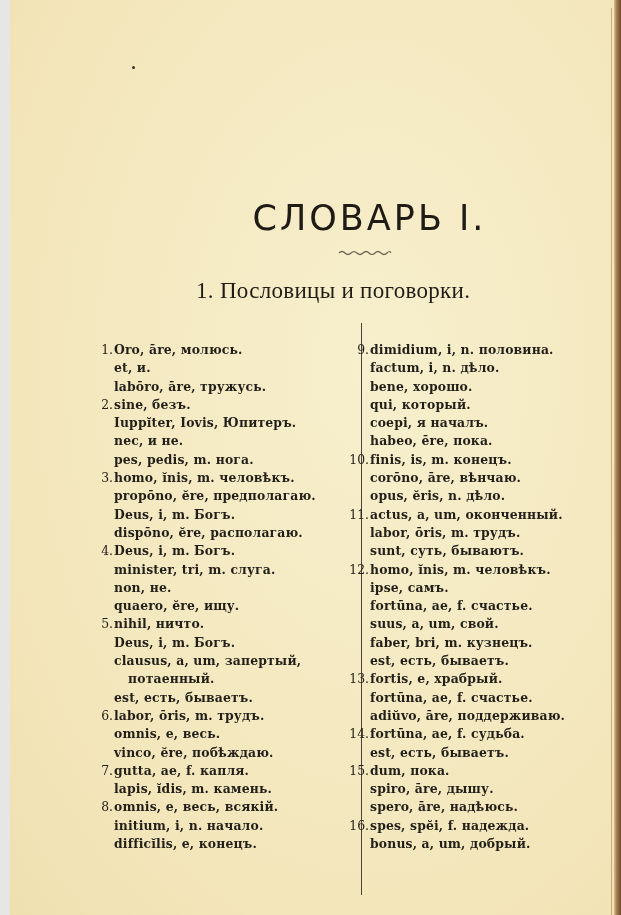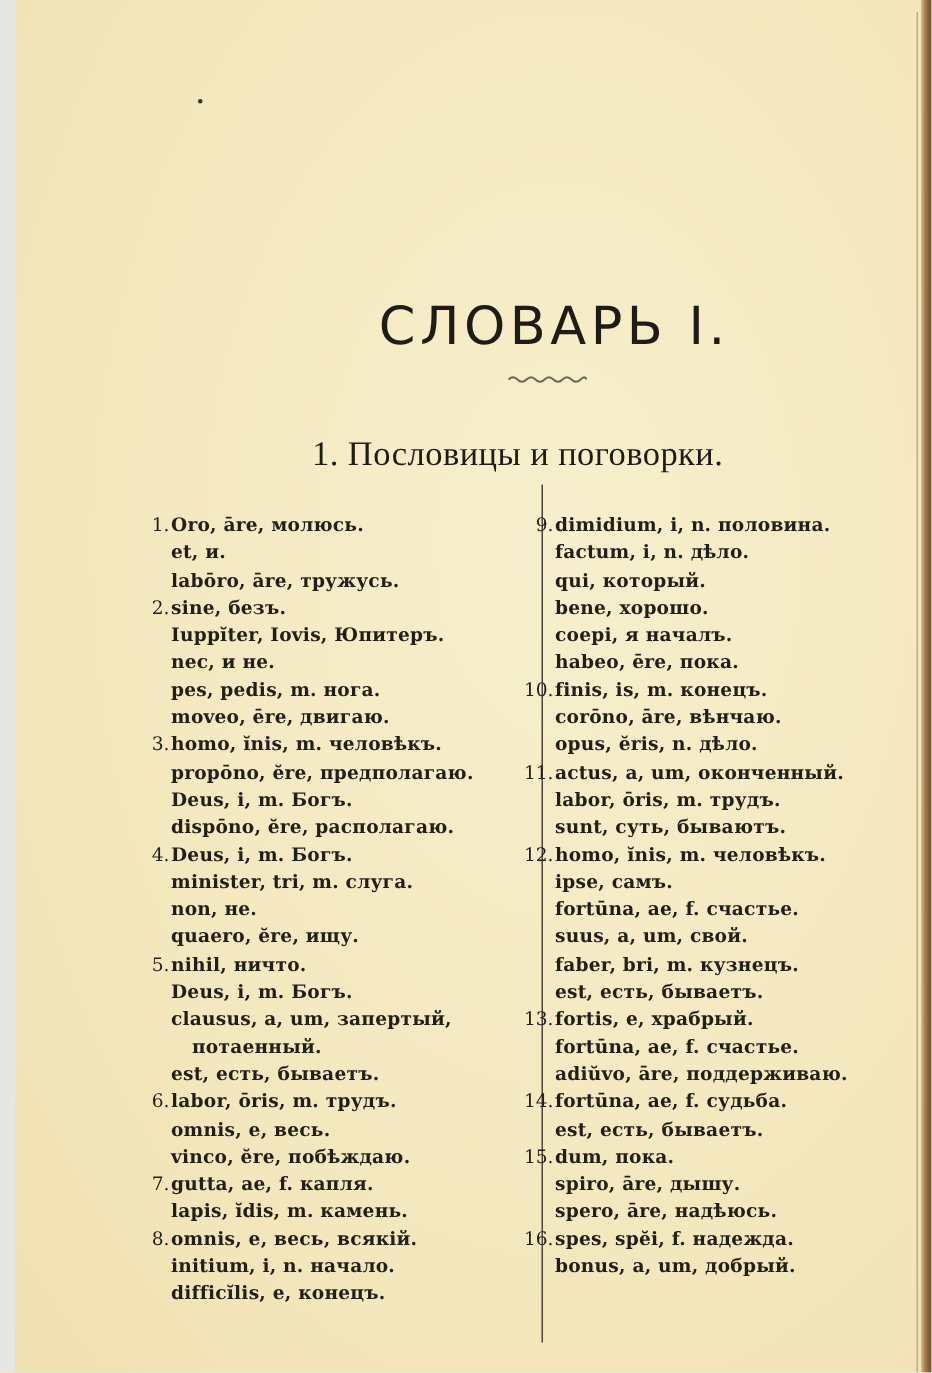--- a/index.html
+++ b/index.html
@@ -38,7 +38,7 @@
     .subtitle {
       position: absolute; left: 196px; top: 278px;
       font-family: "Liberation Serif", serif; font-size: 23px; color: #1f1c16;
-      letter-spacing: 0.3px; margin: 12px; font-weight: normal;
+      letter-spacing: 0.3px; margin: 0; font-weight: normal;
     }
     .divider {
       position: absolute; left: 361px; top: 323px; width: 1px; height: 572px;

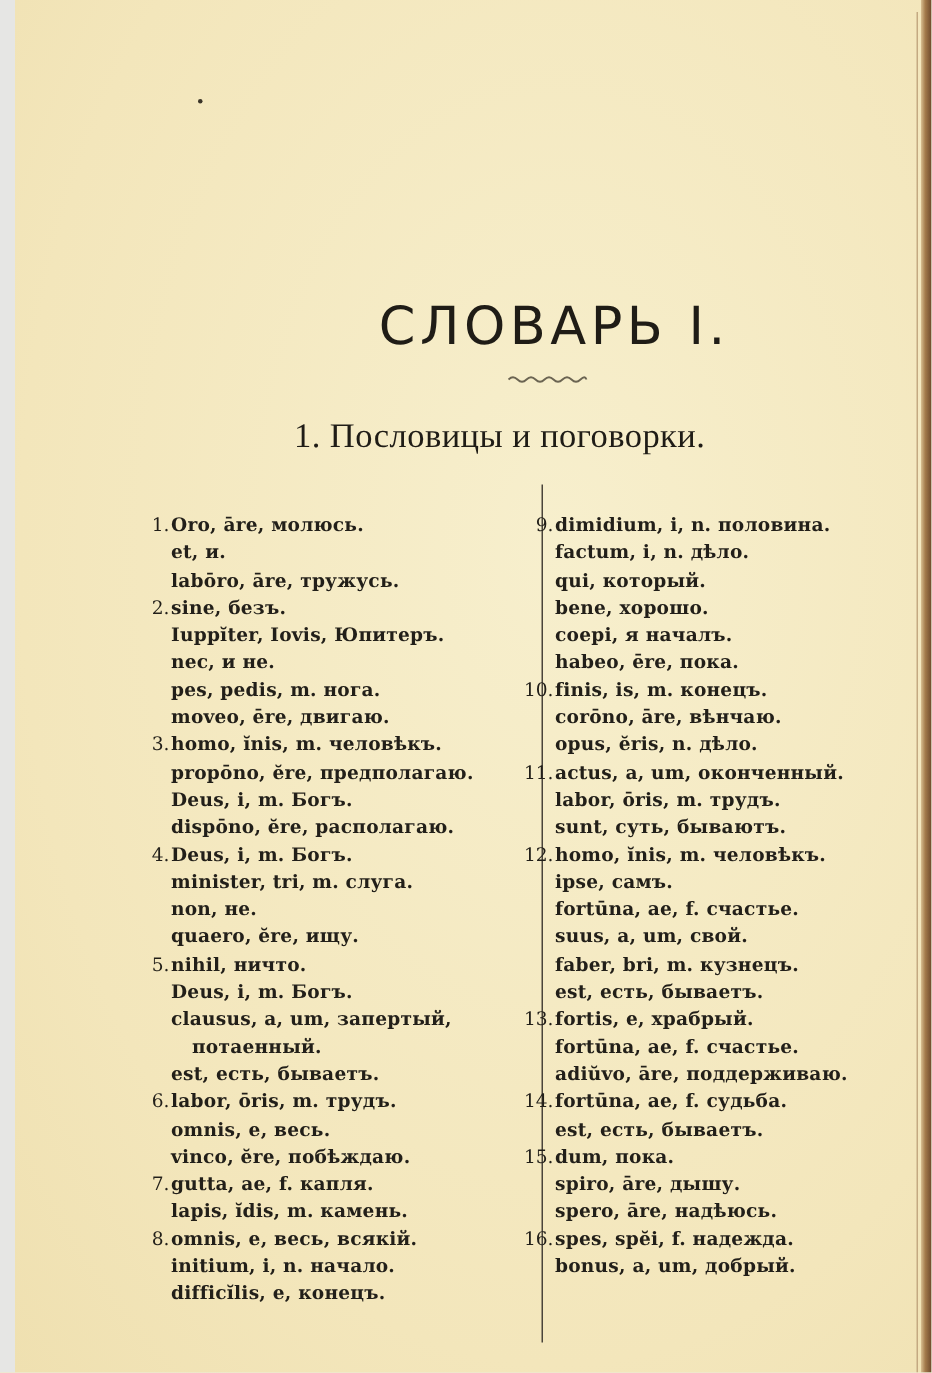--- a/index.html
+++ b/index.html
@@ -138,8 +138,8 @@
       <span class="num">9.</span>
       <span class="line">dimidium, i, n. половина.</span>
       <span class="line">factum, i, n. дѣло.</span>
+      <span class="line">bene, хорошо.</span>
       <span class="line">qui, который.</span>
-      <span class="line">bene, хорошо.</span>
       <span class="line">coepi, я началъ.</span>
       <span class="line">habeo, ēre, пока.</span>
     </div>

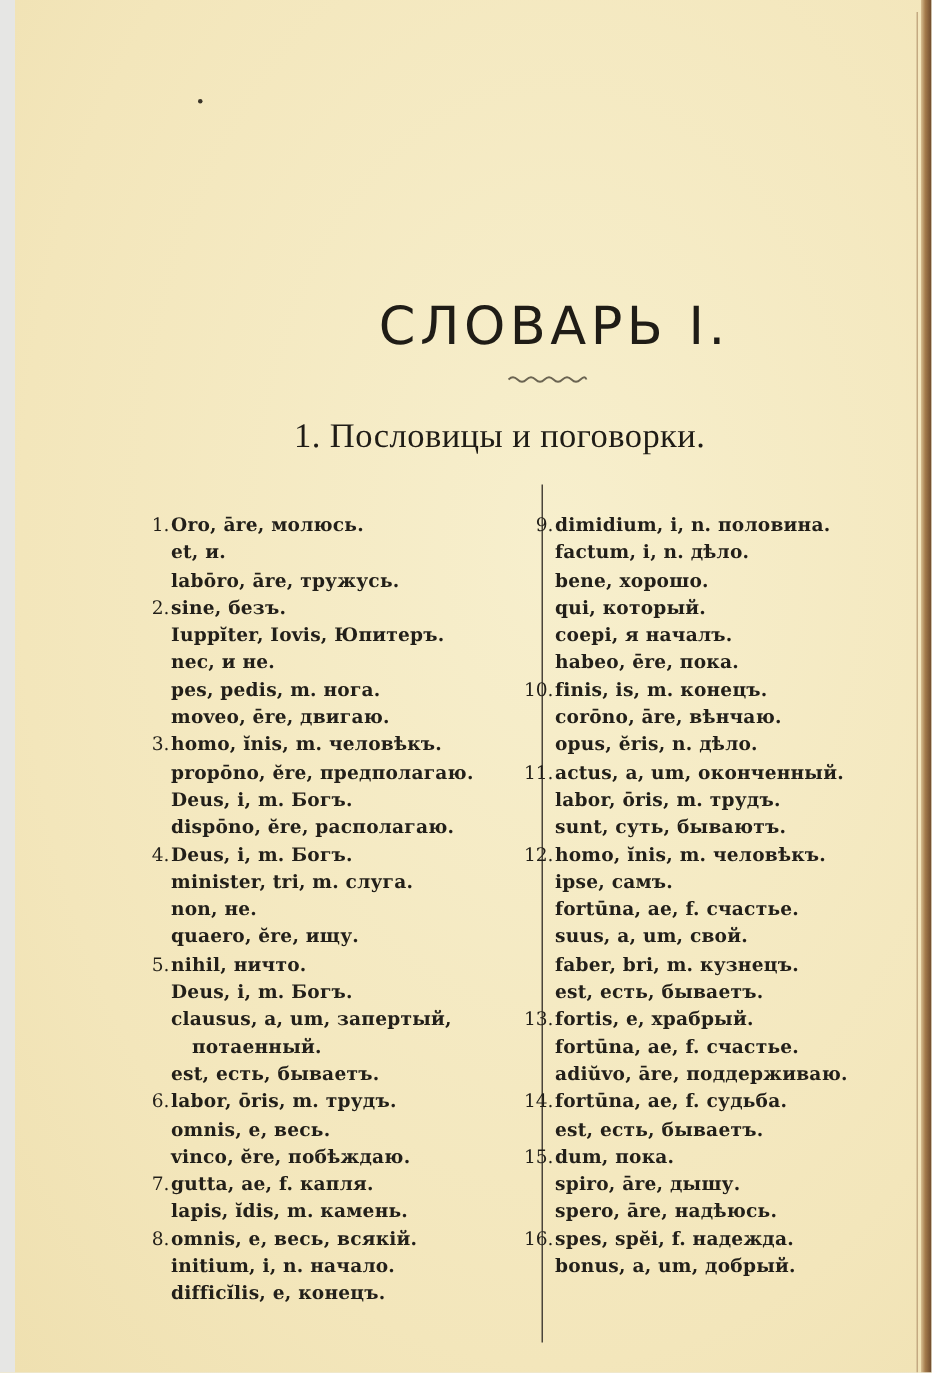--- a/index.html
+++ b/index.html
@@ -91,7 +91,6 @@
       <span class="line">Iuppĭter, Iovis, Юпитеръ.</span>
       <span class="line">nec, и не.</span>
       <span class="line">pes, pedis, m. нога.</span>
-      <span class="line">moveo, ēre, двигаю.</span>
     </div>
     <div class="entry">
       <span class="num">3.</span>

